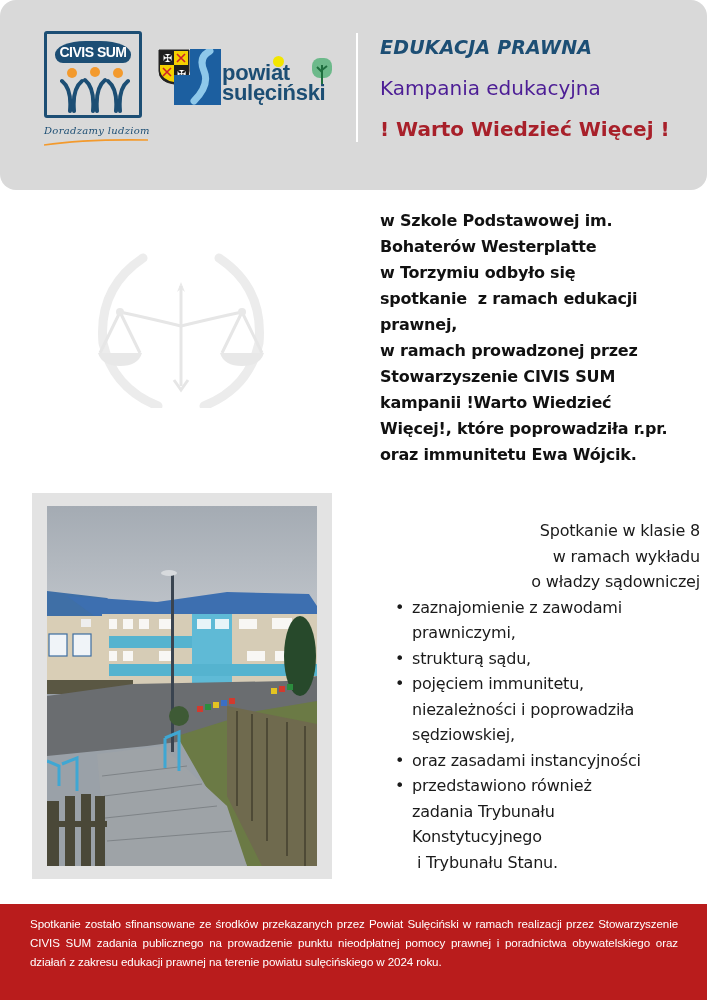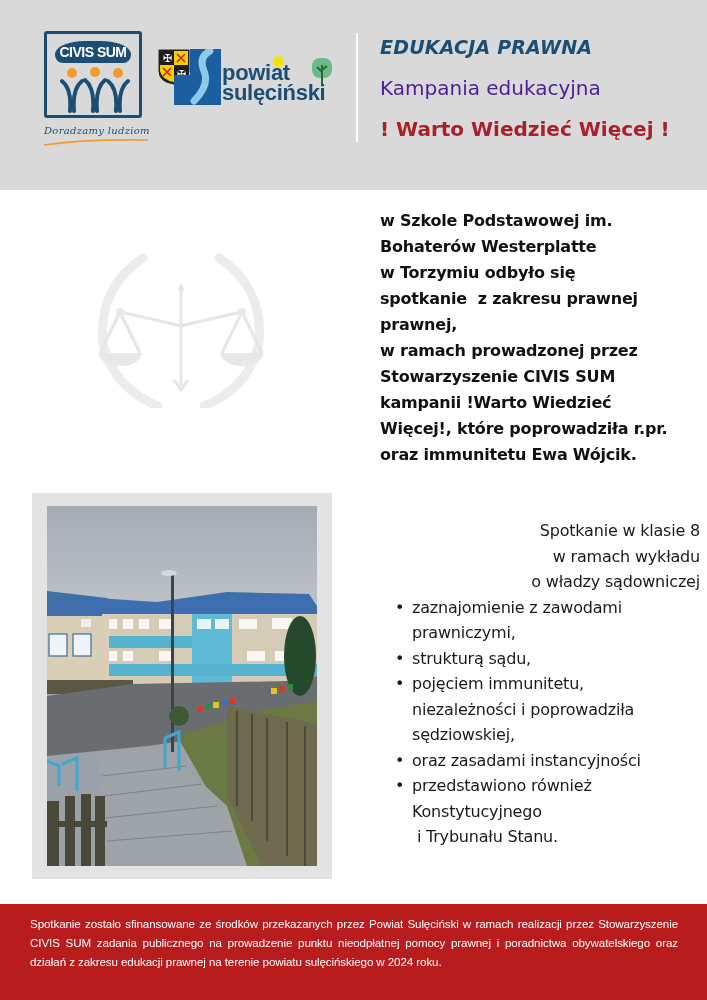--- a/index.html
+++ b/index.html
@@ -6,7 +6,7 @@
   html, body { width: 707px; height: 1000px; background: #ffffff; overflow: hidden; }
   body { position: relative; font-family: "DejaVu Sans", "Liberation Sans", sans-serif; }
 
-  .header { position: absolute; left: 0; top: 0; width: 707px; height: 190px; background: #d9d9d9; }
+  .header { position: absolute; left: 0; top: 0; width: 707px; height: 190px; background: #d9d9d9; border-radius: 16px; }
 
   
   .civis-box { position: absolute; left: 44px; top: 31px; width: 98px; height: 87px; border: 3px solid #1c4e74; border-radius: 3px; background: #d9d9d9; }

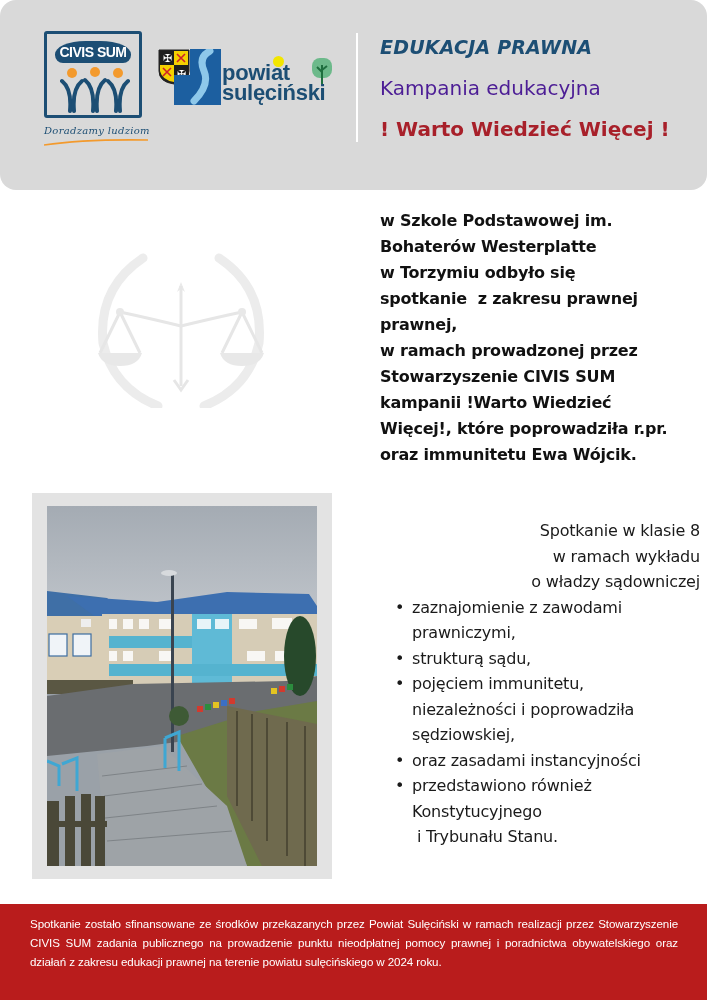--- a/index.html
+++ b/index.html
@@ -137,7 +137,7 @@
   <span>w Szkole Podstawowej im.</span>
   <span>Bohaterów Westerplatte</span>
   <span>w Torzymiu odbyło się</span>
-  <span>spotkanie  z zakresu prawnej</span>
+  <span>spotkanie  z ramach edukacji</span>
   <span>prawnej,</span>
   <span>w ramach prowadzonej przez</span>
   <span>Stowarzyszenie CIVIS SUM</span>

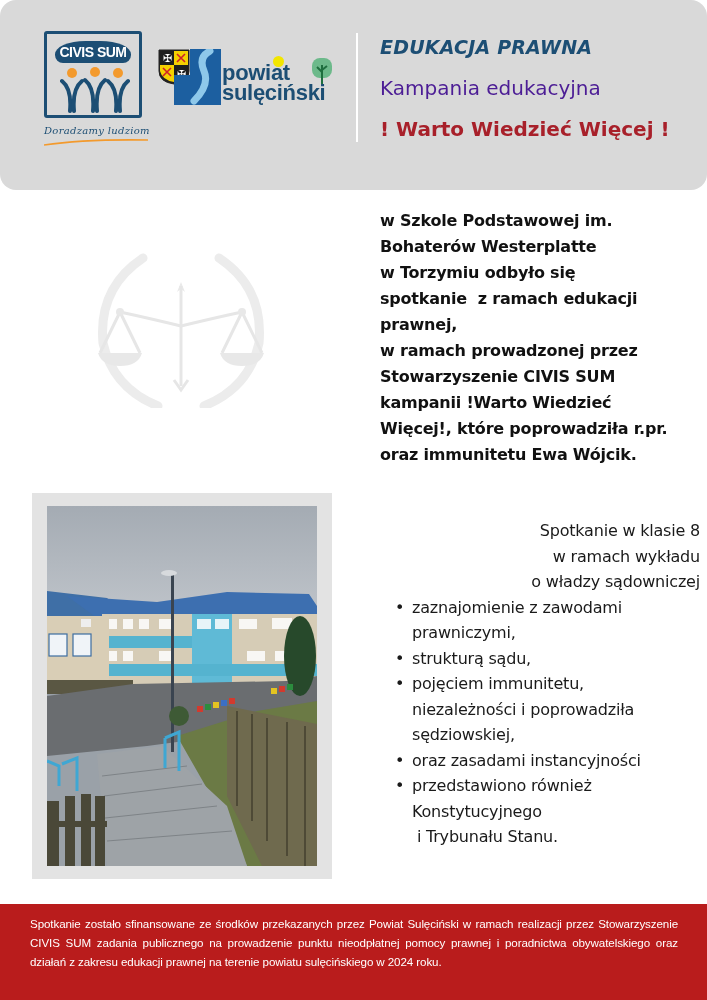--- a/index.html
+++ b/index.html
@@ -173,6 +173,7 @@
     <li>
       <span class="bullet">•</span>
       <span class="seg">przedstawiono również</span>
+      <span class="seg">zadania Trybunału</span>
       <span class="seg">Konstytucyjnego</span>
       <span class="seg"> i Trybunału Stanu.</span>
     </li>

